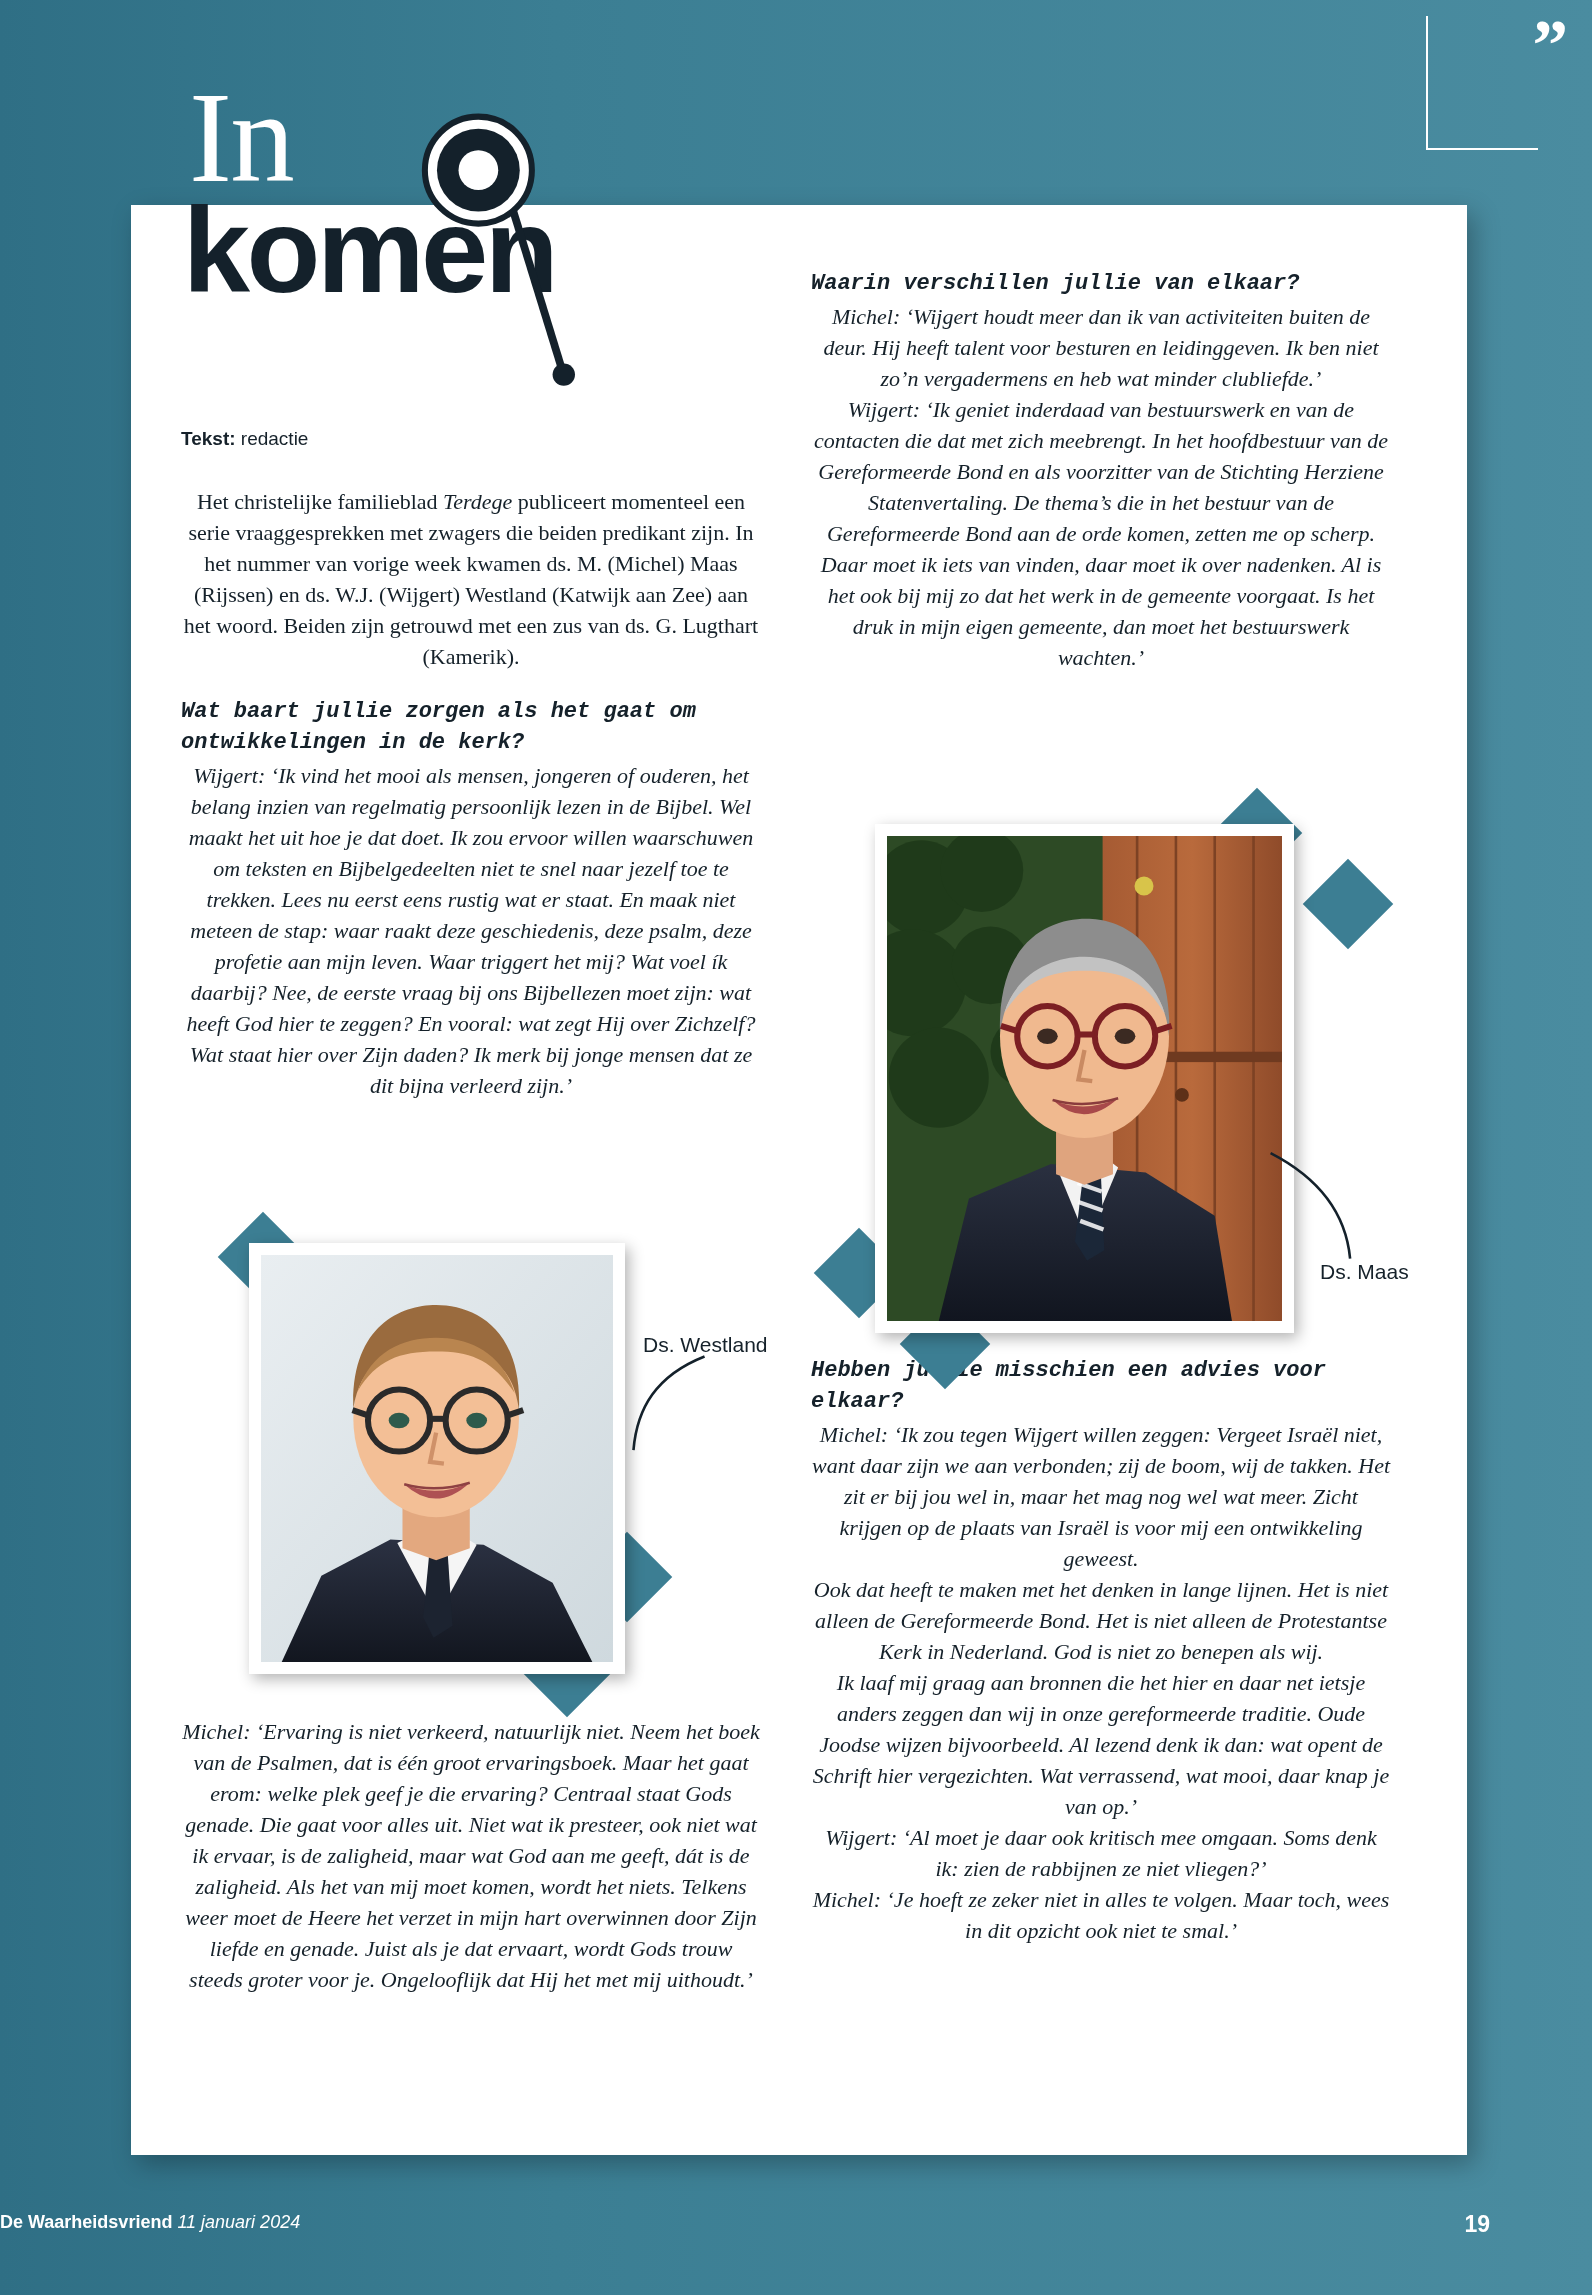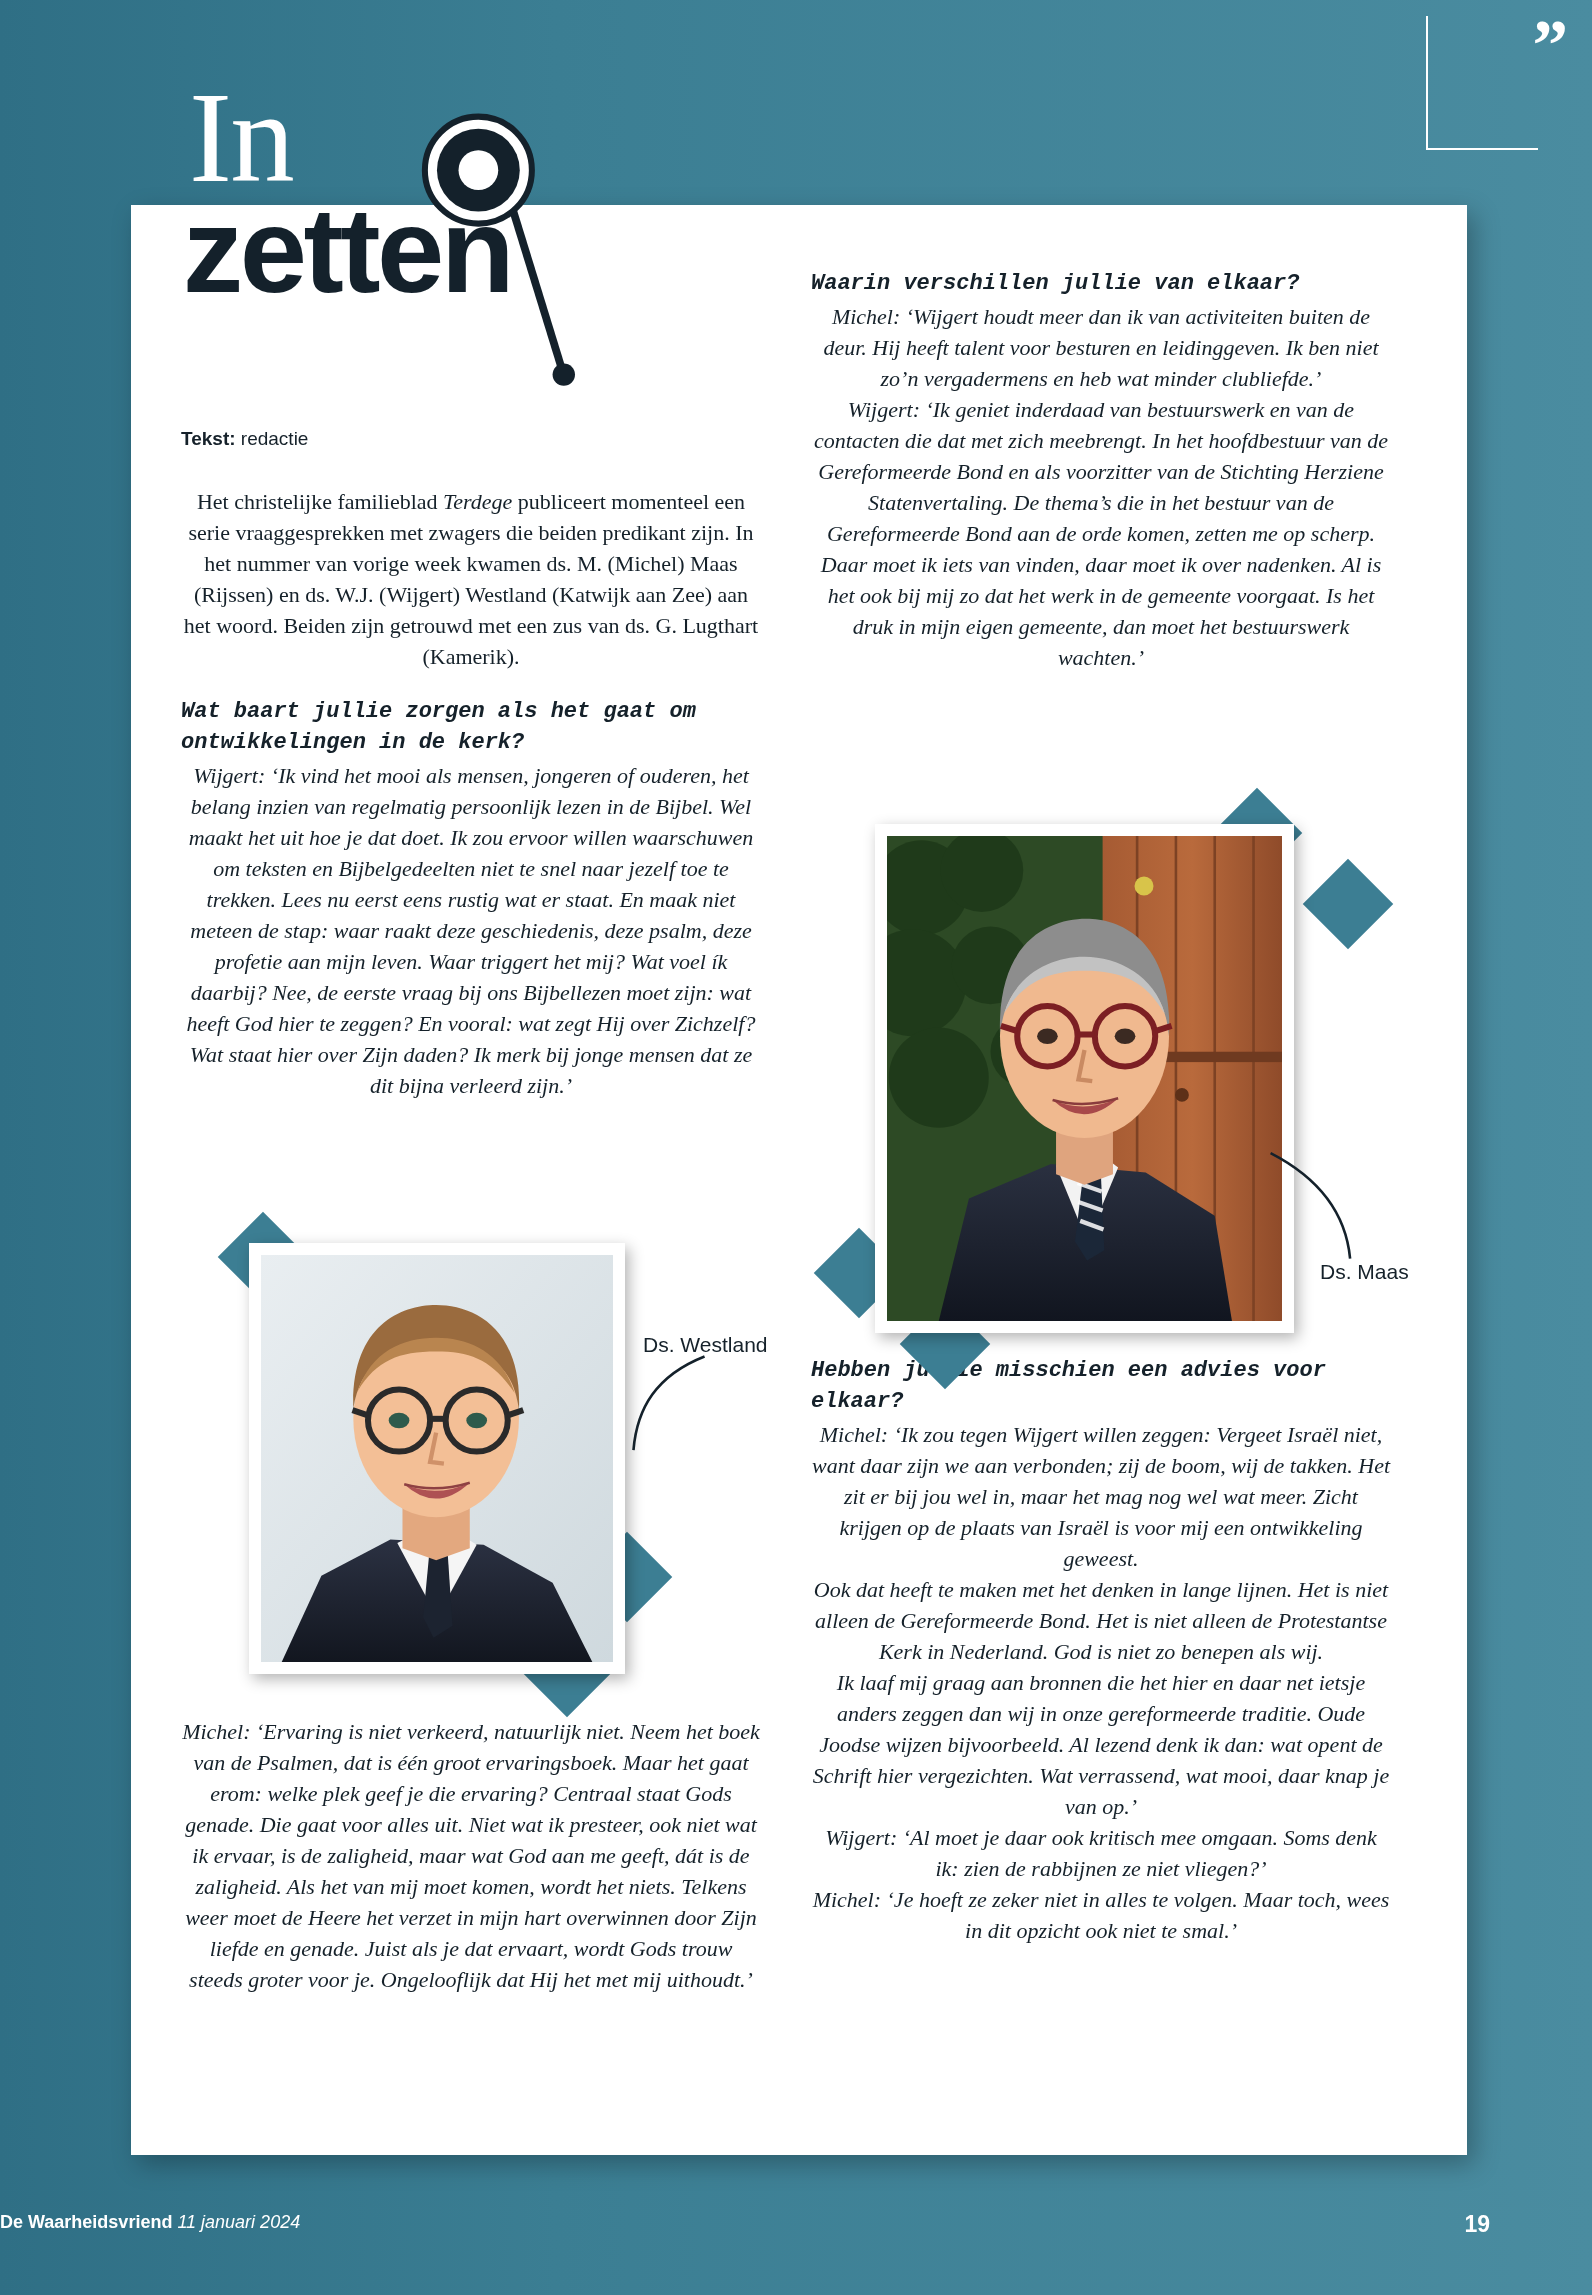--- a/index.html
+++ b/index.html
@@ -187,7 +187,7 @@
 
   <div class="masthead">
     <div class="mast-in">In</div>
-    <div class="mast-zicht">zetten</div>
+    <div class="mast-zicht">komen</div>
     <svg class="magnifier" viewBox="0 0 220 350">
       <circle cx="100" cy="72" r="62" fill="#ffffff" stroke="#14212b" stroke-width="7"></circle>
       <circle cx="100" cy="72" r="48" fill="#14212b"></circle>

